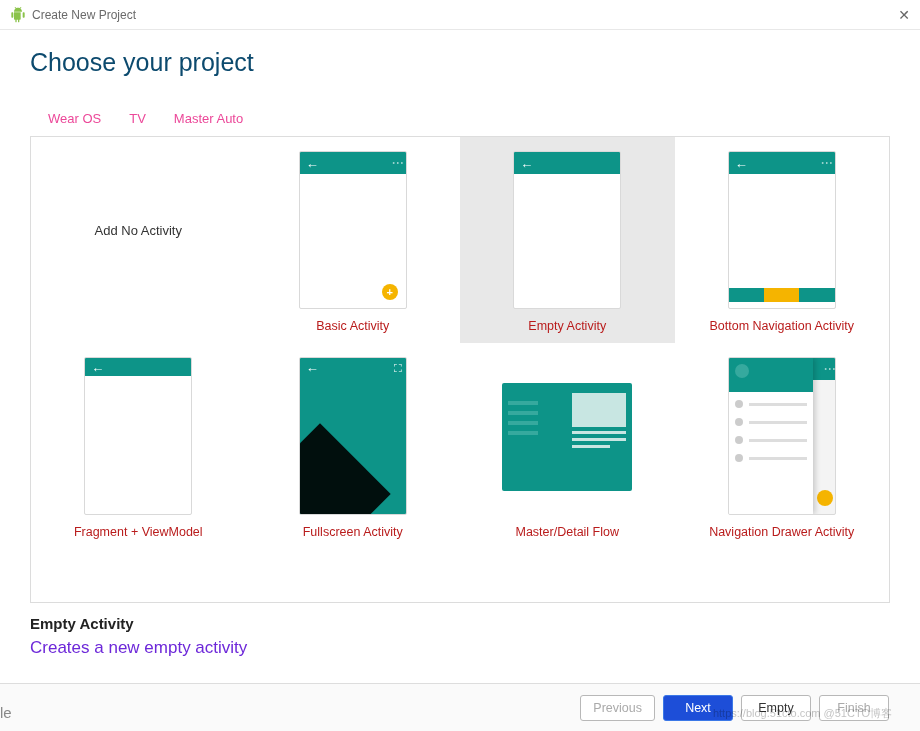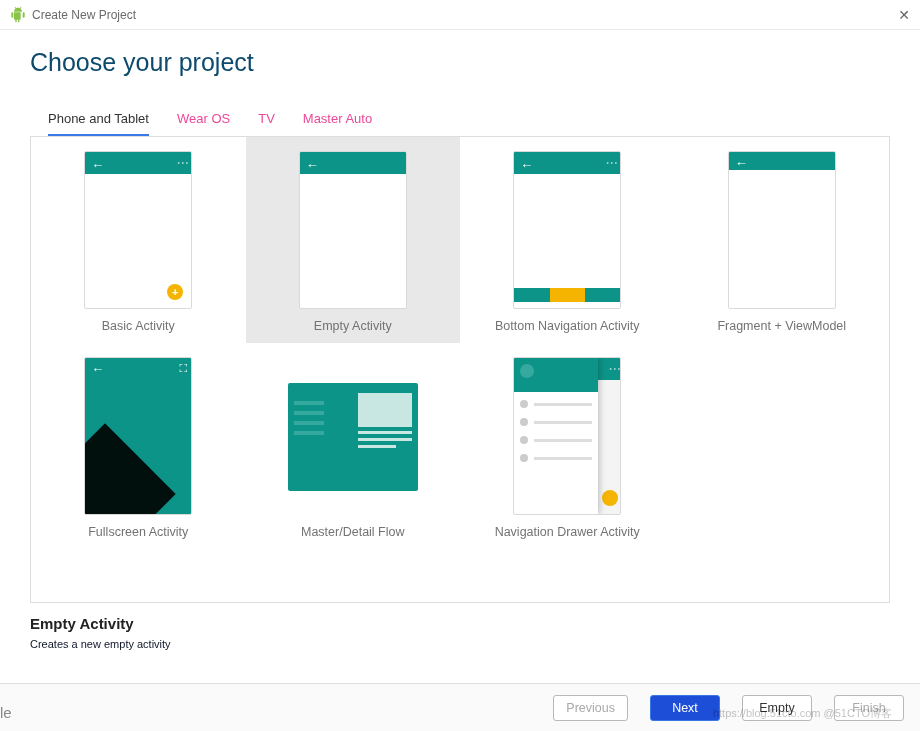--- a/index.html
+++ b/index.html
@@ -92,7 +92,6 @@
   <h1 class="page-title">Choose your project</h1>
 
   <div class="tabs">
-    <div class="tab active">Phone and Tablet</div>
     <div class="tab">Wear OS</div>
     <div class="tab">TV</div>
     <div class="tab">Master Auto</div>

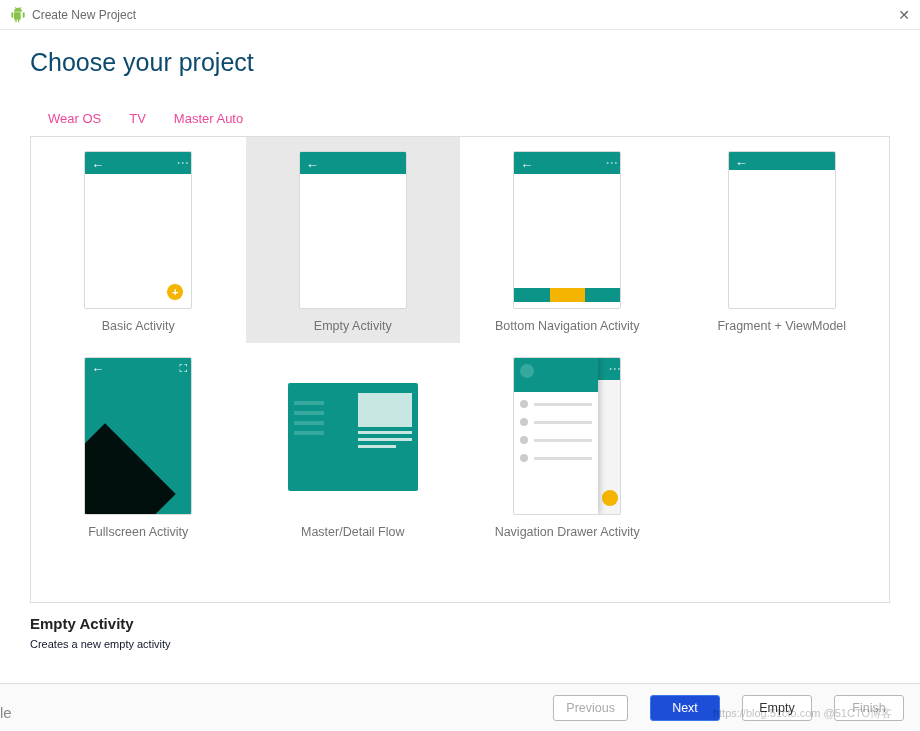--- a/index.html
+++ b/index.html
@@ -100,6 +100,12 @@
   <div class="grid-wrap">
     <div class="grid">
 
+      <div class="card">
+        <div class="nothumb">
+          <span>Add No Activity</span>
+        </div>
+        <div class="tlabel">&nbsp;</div>
+      </div>
 
       <div class="card">
         <div class="thumb">

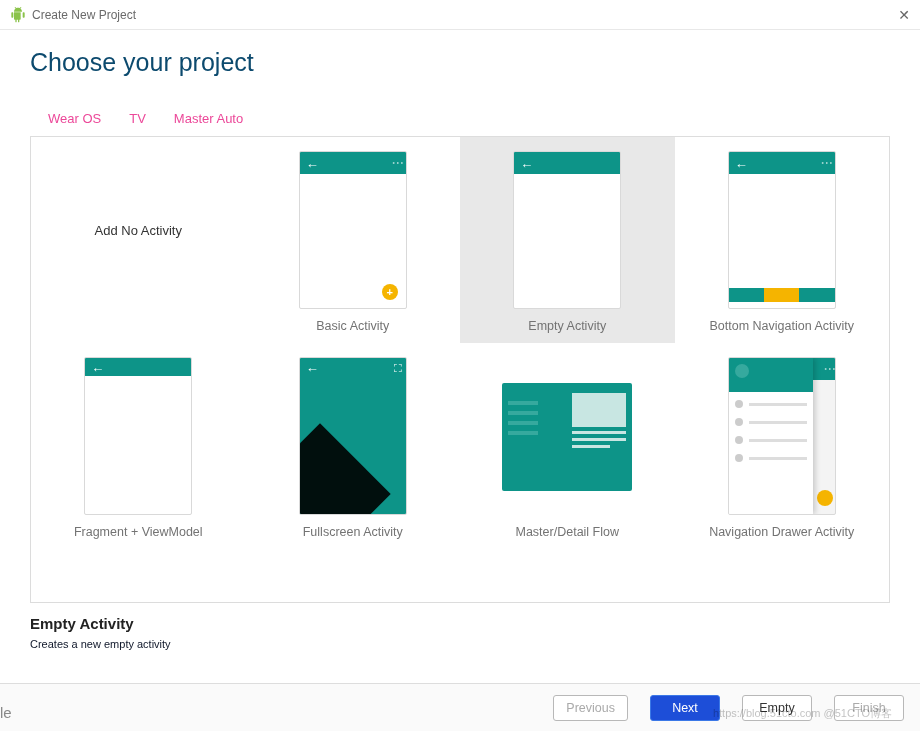--- a/index.html
+++ b/index.html
@@ -21,7 +21,7 @@
   .grid { display: grid; grid-template-columns: repeat(4, 1fr); }
   .card { display: flex; flex-direction: column; align-items: center; justify-content: flex-start; padding: 14px 8px 10px 8px; cursor: pointer; }
   .card.selected { background: #e8e8e8; }
-  .card .tlabel { font-size: 12.5px; color: #737373; margin-top: 10px; }
+  .card .tlabel { font-size: 12.5px; color: #b91c1c; margin-top: 10px; }
   .thumb { width: 108px; height: 158px; background: #fff; border: 1px solid #d9d9d9; border-radius: 2px; display: flex; flex-direction: column; overflow: hidden; position: relative; }
   .thumb.no-border { border: none; }
 

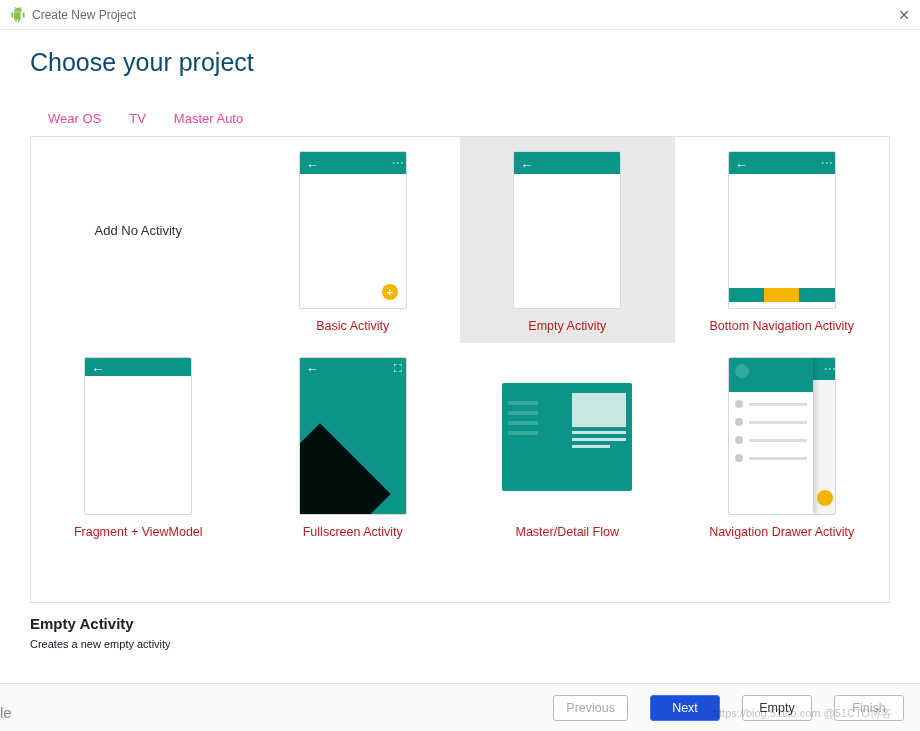--- a/index.html
+++ b/index.html
@@ -41,7 +41,7 @@
 
   .desc-block { padding: 12px 30px 0 30px; }
   .desc-title { font-size: 15px; font-weight: 600; color: #222; margin-bottom: 6px; }
-  .desc-text { font-size: 11px; color: #0f172a; }
+  .desc-text { font-size: 17px; color: #6d28d9; }
 
   .footer { position: absolute; bottom: 0; left: 0; right: 0; height: 48px; border-top: 1px solid #ddd; display: flex; align-items: center; justify-content: flex-end; gap: 22px; padding: 0 16px; background: #fafafa; margin-top: 41px; }
   .btn { min-width: 70px; height: 26px; font-size: 12.5px; border: 1px solid #b8b8b8; background: #fff; border-radius: 3px; cursor: pointer; padding: 0 12px; color:#333; }

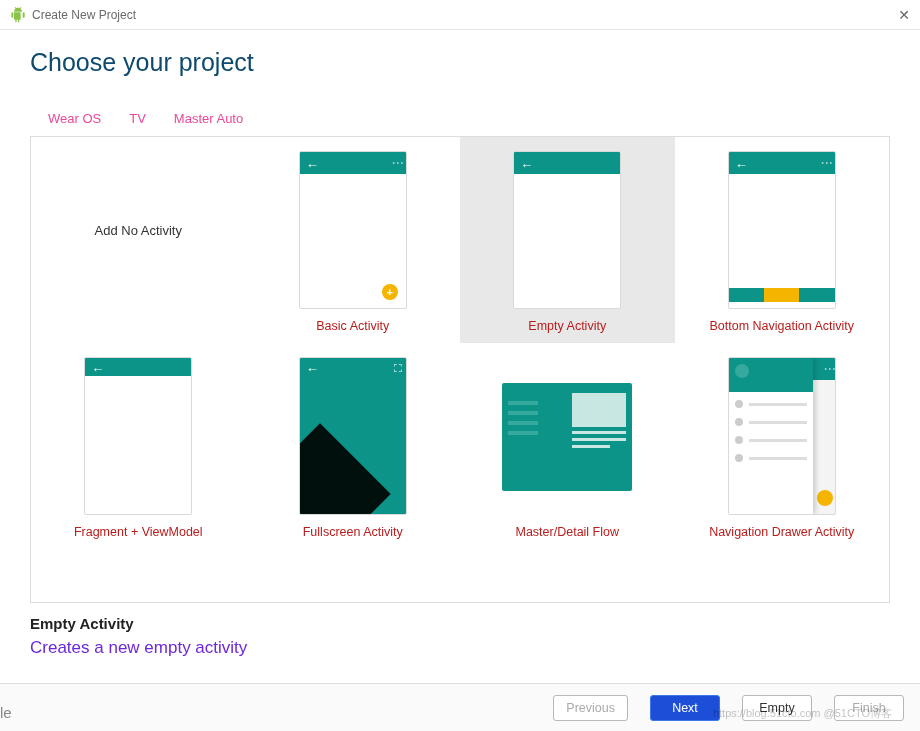--- a/index.html
+++ b/index.html
@@ -43,7 +43,7 @@
   .desc-title { font-size: 15px; font-weight: 600; color: #222; margin-bottom: 6px; }
   .desc-text { font-size: 17px; color: #6d28d9; }
 
-  .footer { position: absolute; bottom: 0; left: 0; right: 0; height: 48px; border-top: 1px solid #ddd; display: flex; align-items: center; justify-content: flex-end; gap: 22px; padding: 0 16px; background: #fafafa; margin-top: 41px; }
+  .footer { position: absolute; bottom: 0; left: 0; right: 0; height: 48px; border-top: 1px solid #ddd; display: flex; align-items: center; justify-content: flex-end; gap: 8px; padding: 0 31px; background: #fafafa; margin-top: 41px; }
   .btn { min-width: 70px; height: 26px; font-size: 12.5px; border: 1px solid #b8b8b8; background: #fff; border-radius: 3px; cursor: pointer; padding: 0 12px; color:#333; }
   .btn.primary { background: #1d4ed8; border-color: #3b78e7; color: #fff; }
   .btn:disabled { color: #aaa; cursor: default; }

